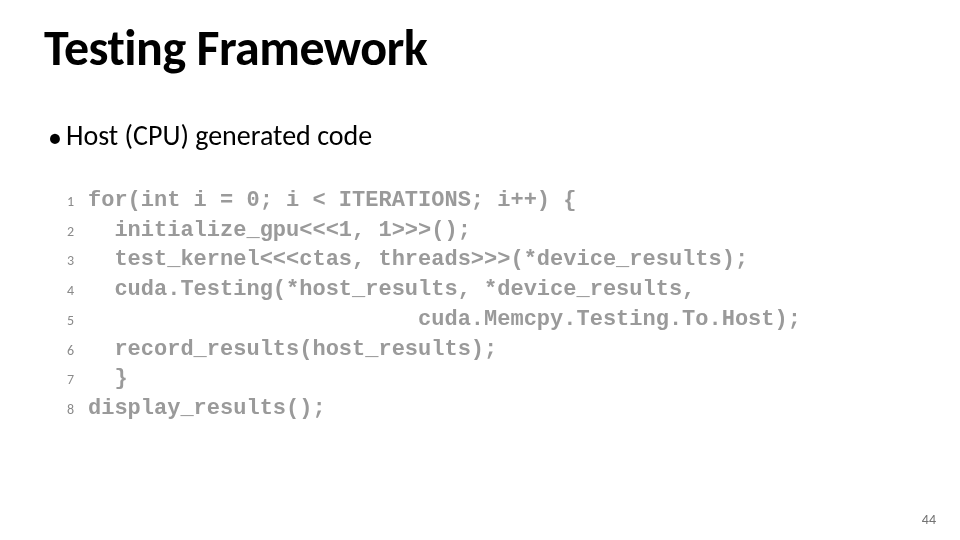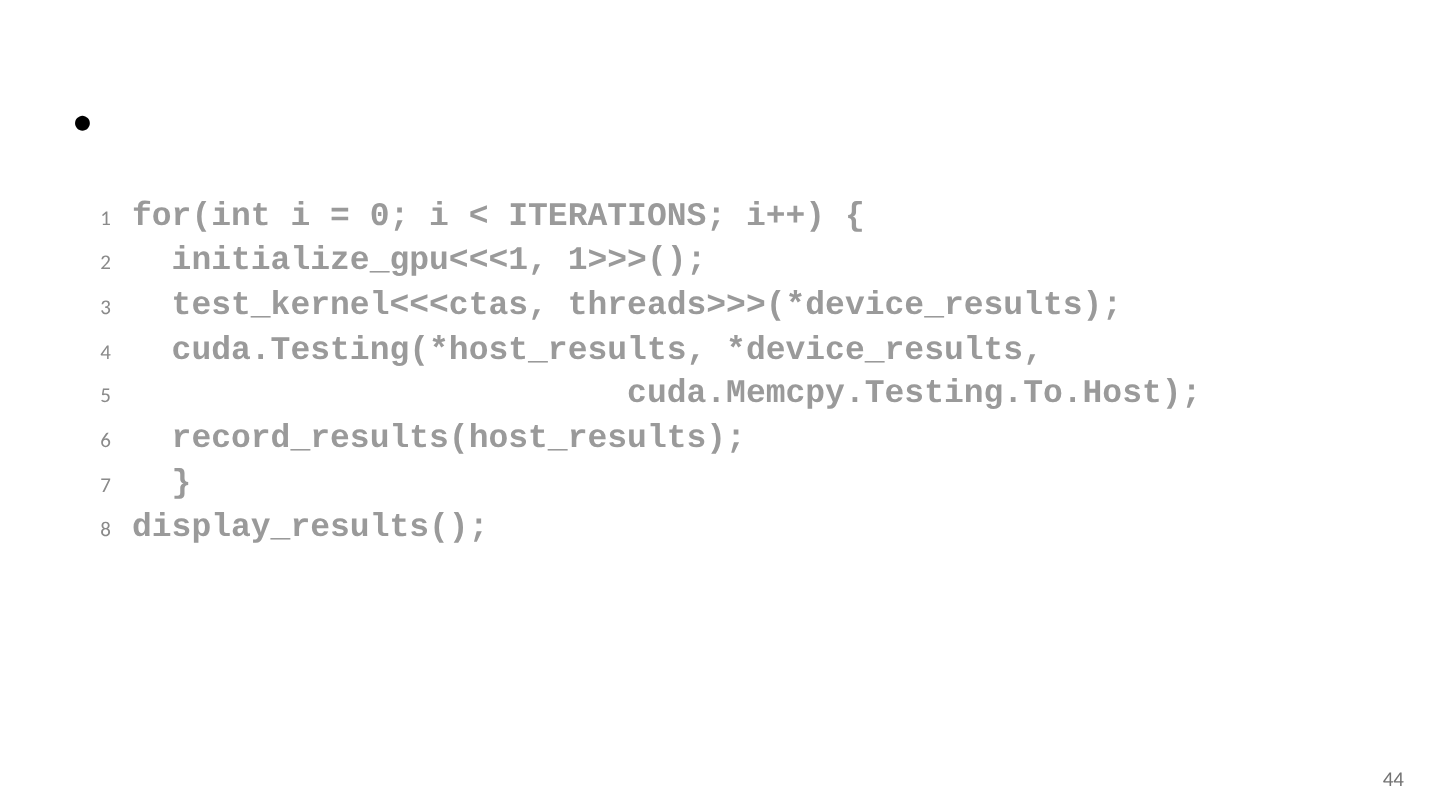--- a/index.html
+++ b/index.html
@@ -83,6 +83,7 @@
 
 <div class="slide">
 
+  <div class="title">Testing Framework</div>
 
   <div class="bullets">
     <div class="bullet-row">

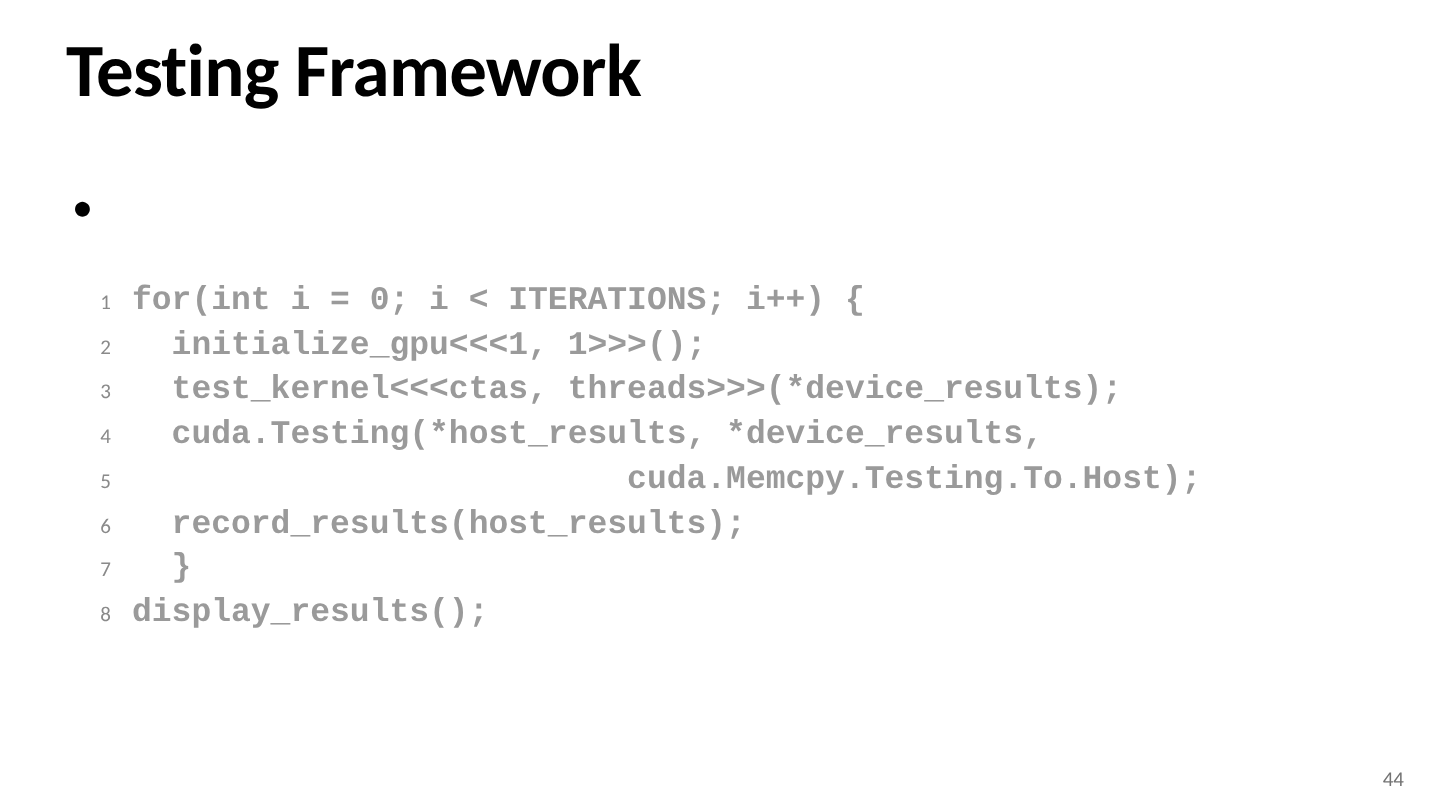--- a/index.html
+++ b/index.html
@@ -88,6 +88,7 @@
   <div class="bullets">
     <div class="bullet-row">
       <span class="bullet-dot">•</span>
+      <span>Host (CPU) generated code</span>
     </div>
   </div>
 

